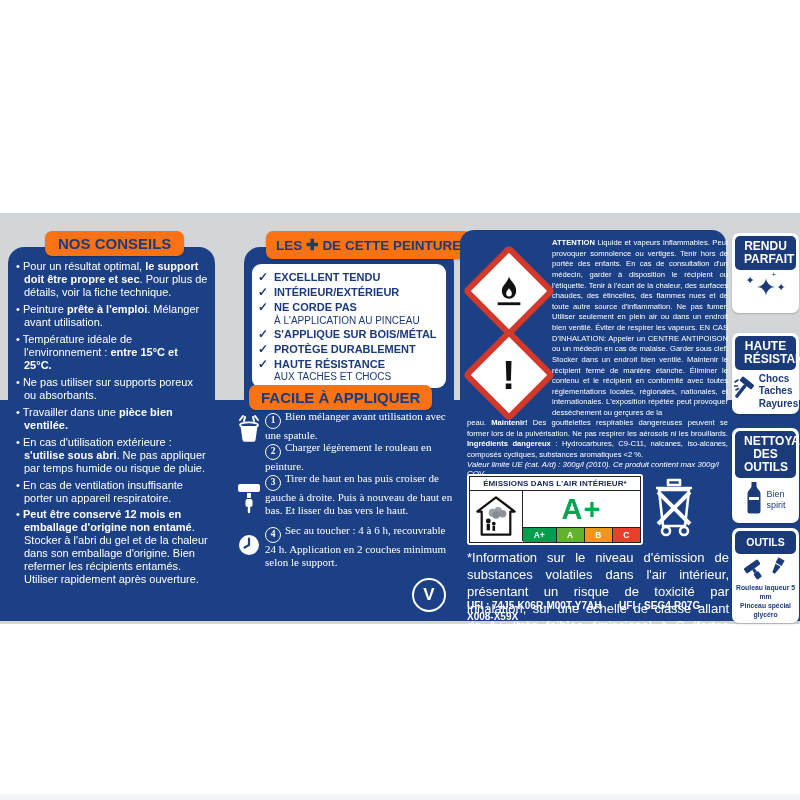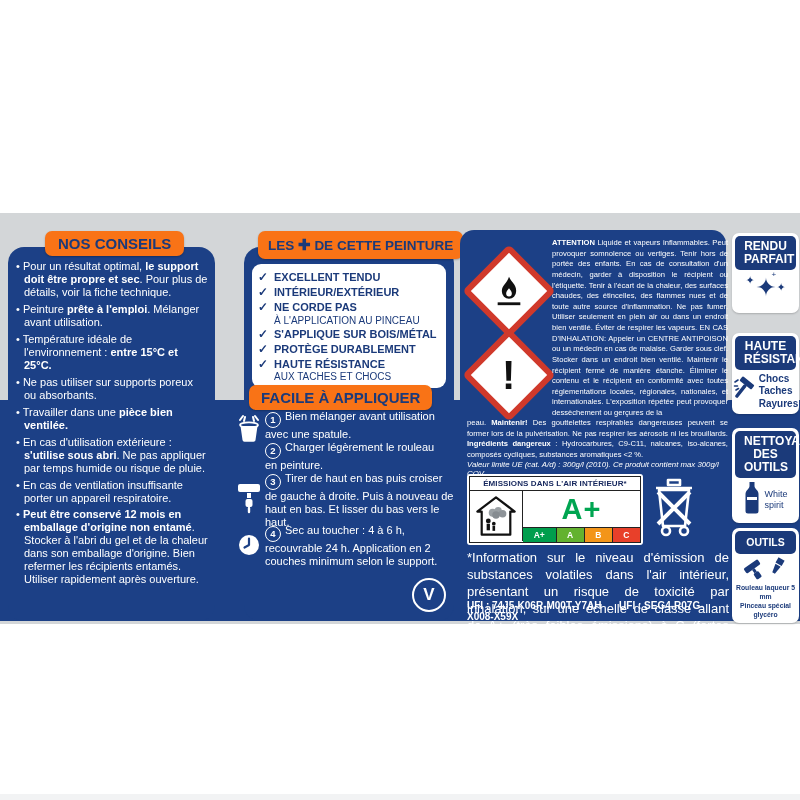--- a/index.html
+++ b/index.html
@@ -87,7 +87,7 @@
 </div>
 
 <div class="abs panel" style="left:244px;top:247px;width:210px;height:374px;">
-  <div class="abs pill" style="left:14px;top:-16px;padding:5px 10px;font-size:13.5px;">
+  <div class="abs pill" style="left:22px;top:-16px;padding:5px 10px;font-size:13.5px;">
     <span>LES</span>
     <span style="font-size:15px;">✚</span>
     <span>DE CETTE PEINTURE</span>

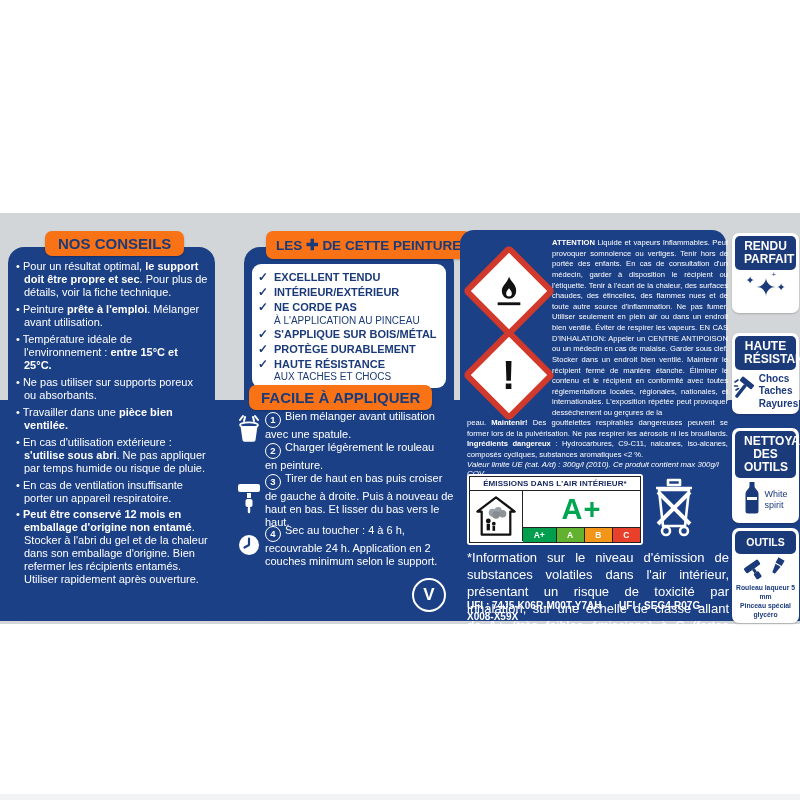--- a/index.html
+++ b/index.html
@@ -24,7 +24,7 @@
   .chk-main{color:#1b3a7a;font-size:11px;font-weight:bold;line-height:1.12;}
   .chk-main b{font-weight:bold;}
   .chk-sub{color:#1b3a7a;font-size:10px;font-weight:normal;line-height:1.1;margin-top:1px;}
-  .step{color:#ffffff;font-size:11px;line-height:1.2;}
+  .step{color:#ffffff;font-size:11px;line-height:1.2;font-family:Liberation Serif, serif;}
   .stepnum{display:inline-flex;width:14px;height:14px;border:1.4px solid #fff;border-radius:50%;
            font-size:9.5px;font-weight:bold;justify-content:center;align-items:center;
            margin-right:4px;vertical-align:-3px;}

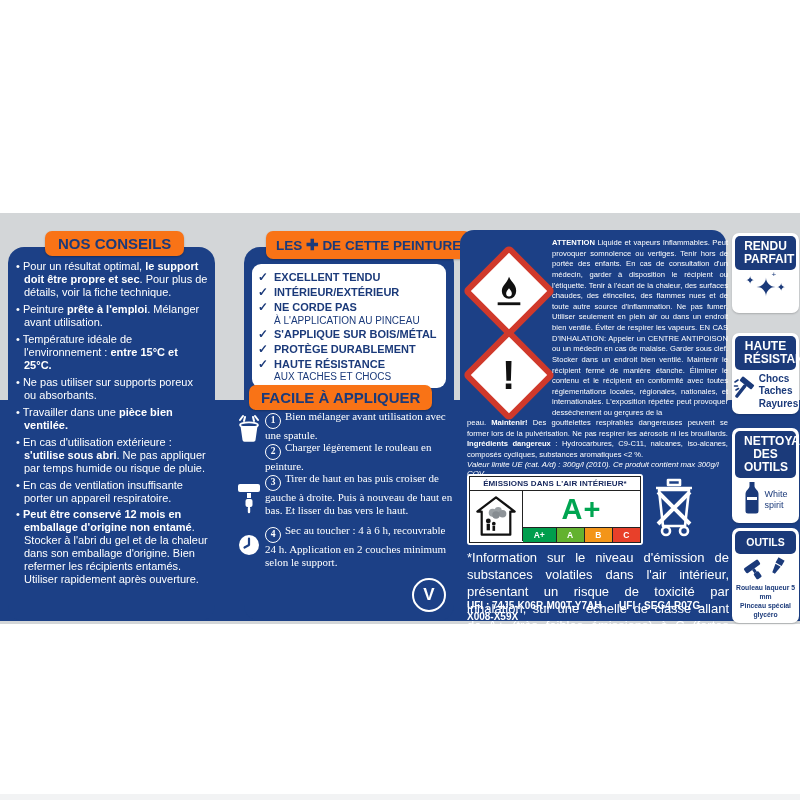--- a/index.html
+++ b/index.html
@@ -287,7 +287,7 @@
       </svg>
     </span>
     <div class="badge-lines" style="font-weight:normal;font-size:9px;">
-      <div>White</div>
+      <div>Bien</div>
       <div>spirit</div>
     </div>
   </div>

